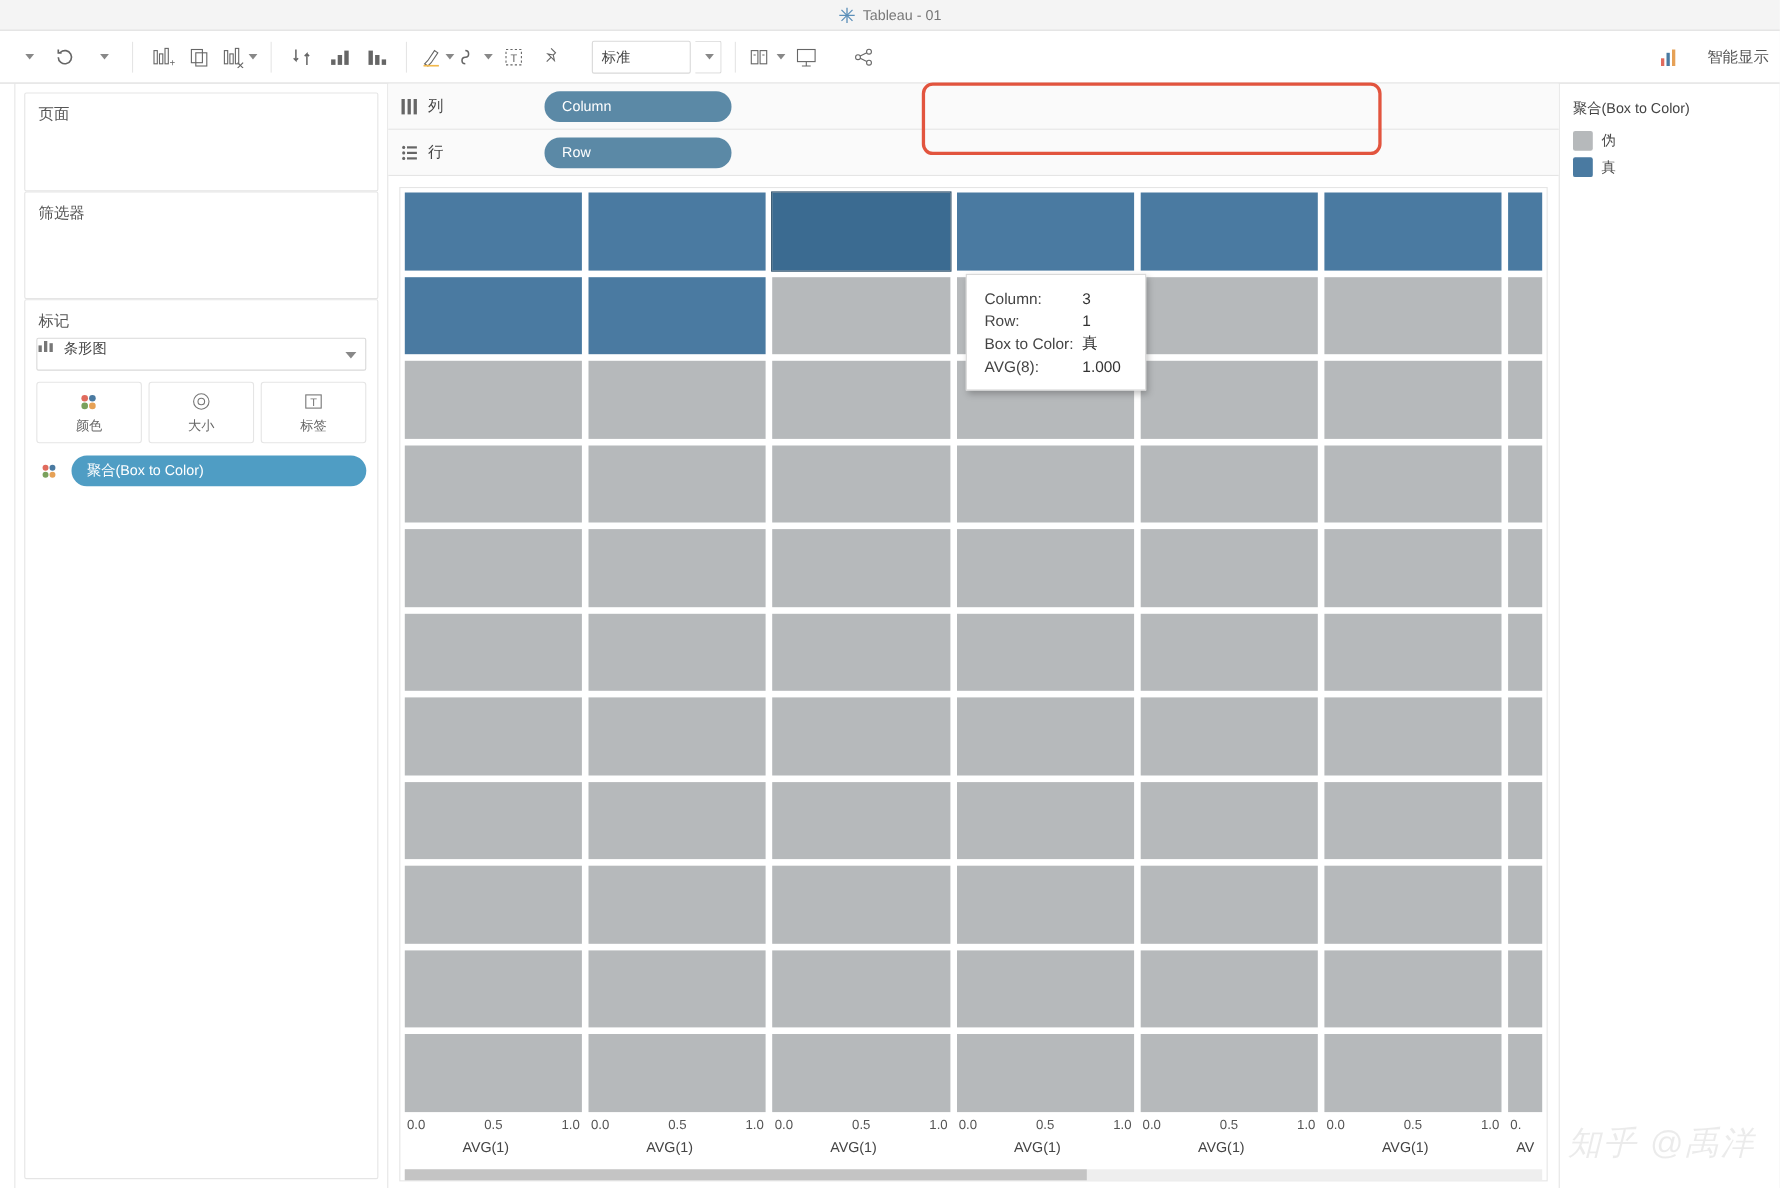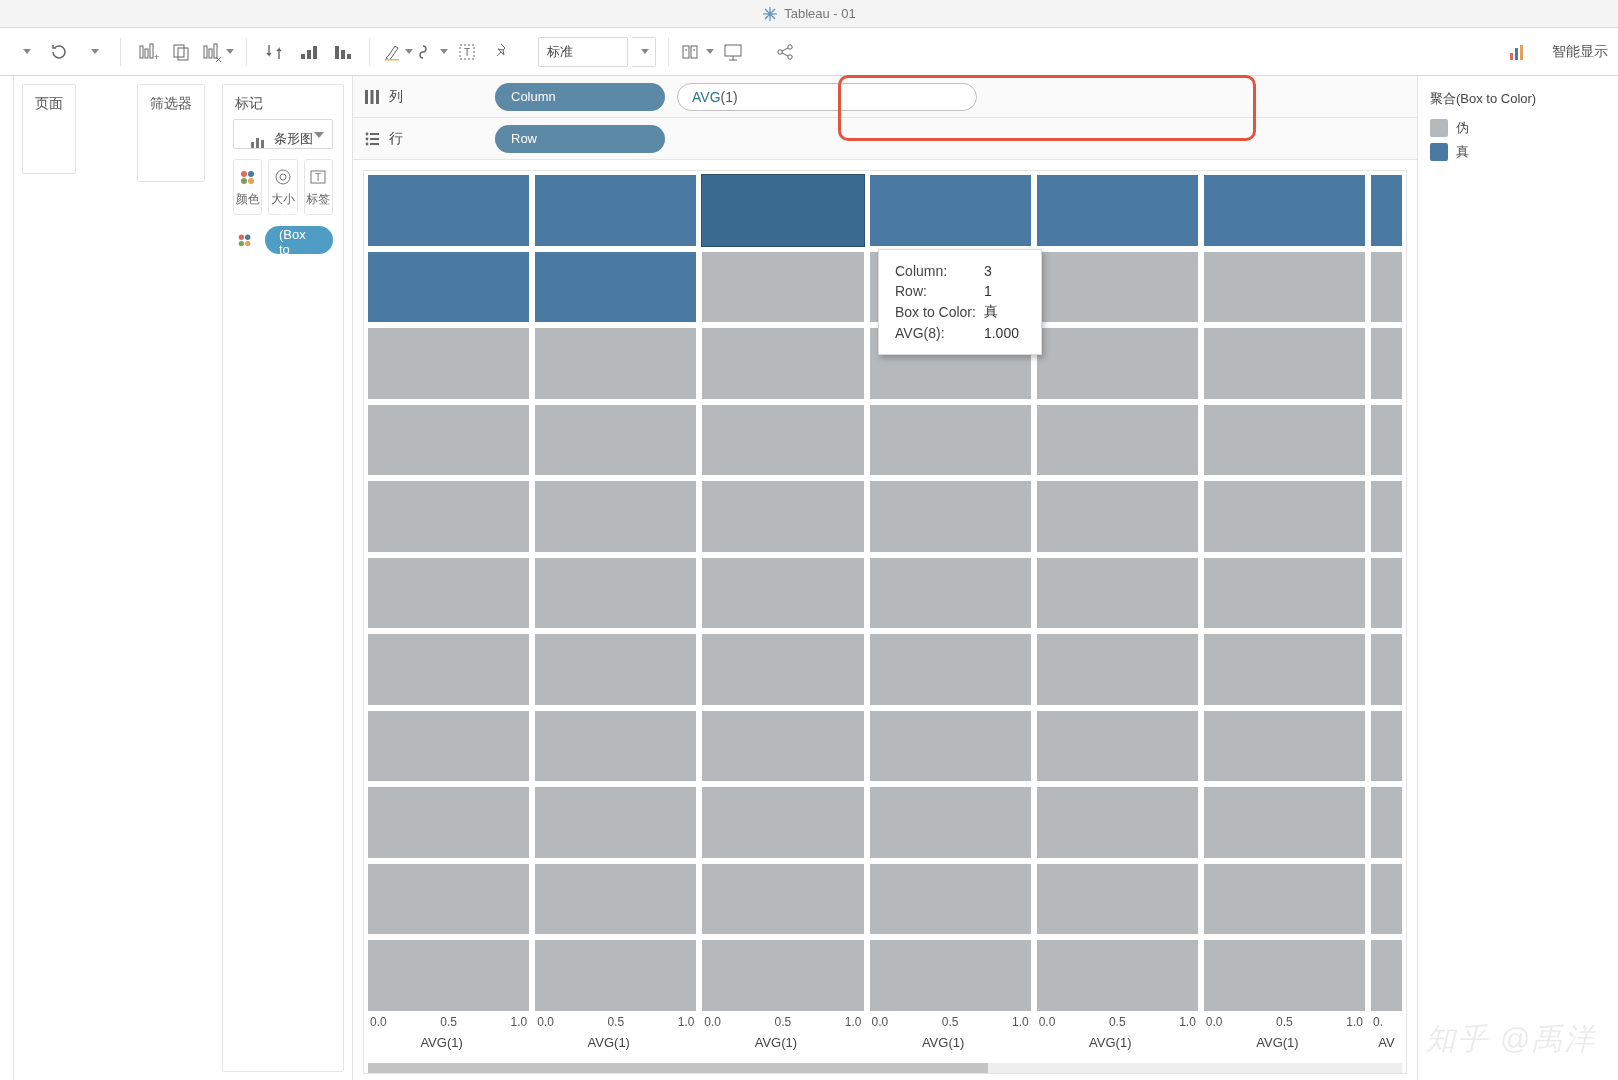--- a/index.html
+++ b/index.html
@@ -30,7 +30,7 @@
   
   .main { flex:1; display:flex; min-height:0; }
   .left {
-    width:338px; display:flex; gap:17px; padding:8px;
+    width:338px; display:flex; flex-direction:column; gap:0; padding:8px;
   }
   .narrowcol { width:14px; border-right:1px solid var(--border2);}
   .panel { border:1px solid var(--border2); border-radius:2px; background:var(--panel); }

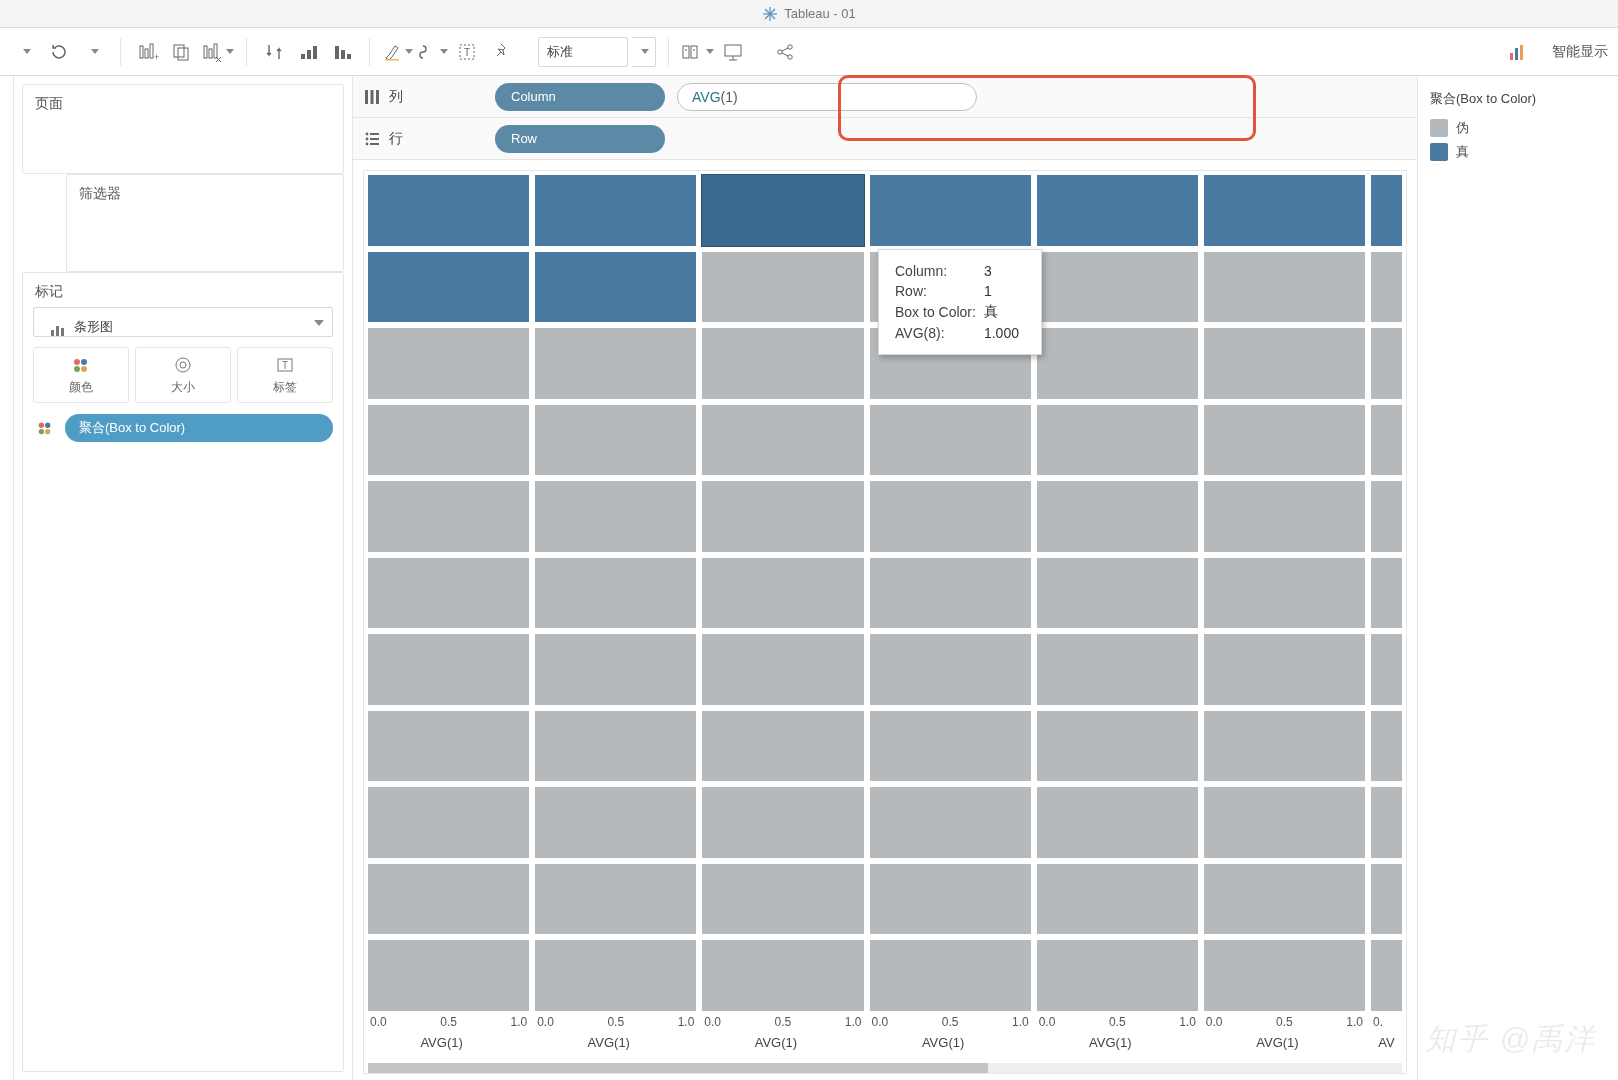--- a/index.html
+++ b/index.html
@@ -313,10 +313,6 @@
         <span class="pill-col">
             <span>Column</span>
           </span>
-        <div class="avg-edit">
-          <span class="fn">AVG</span>
-            <span class="ar">(1)</span>
-        </div>
       </div>
 
       <div class="shelf">

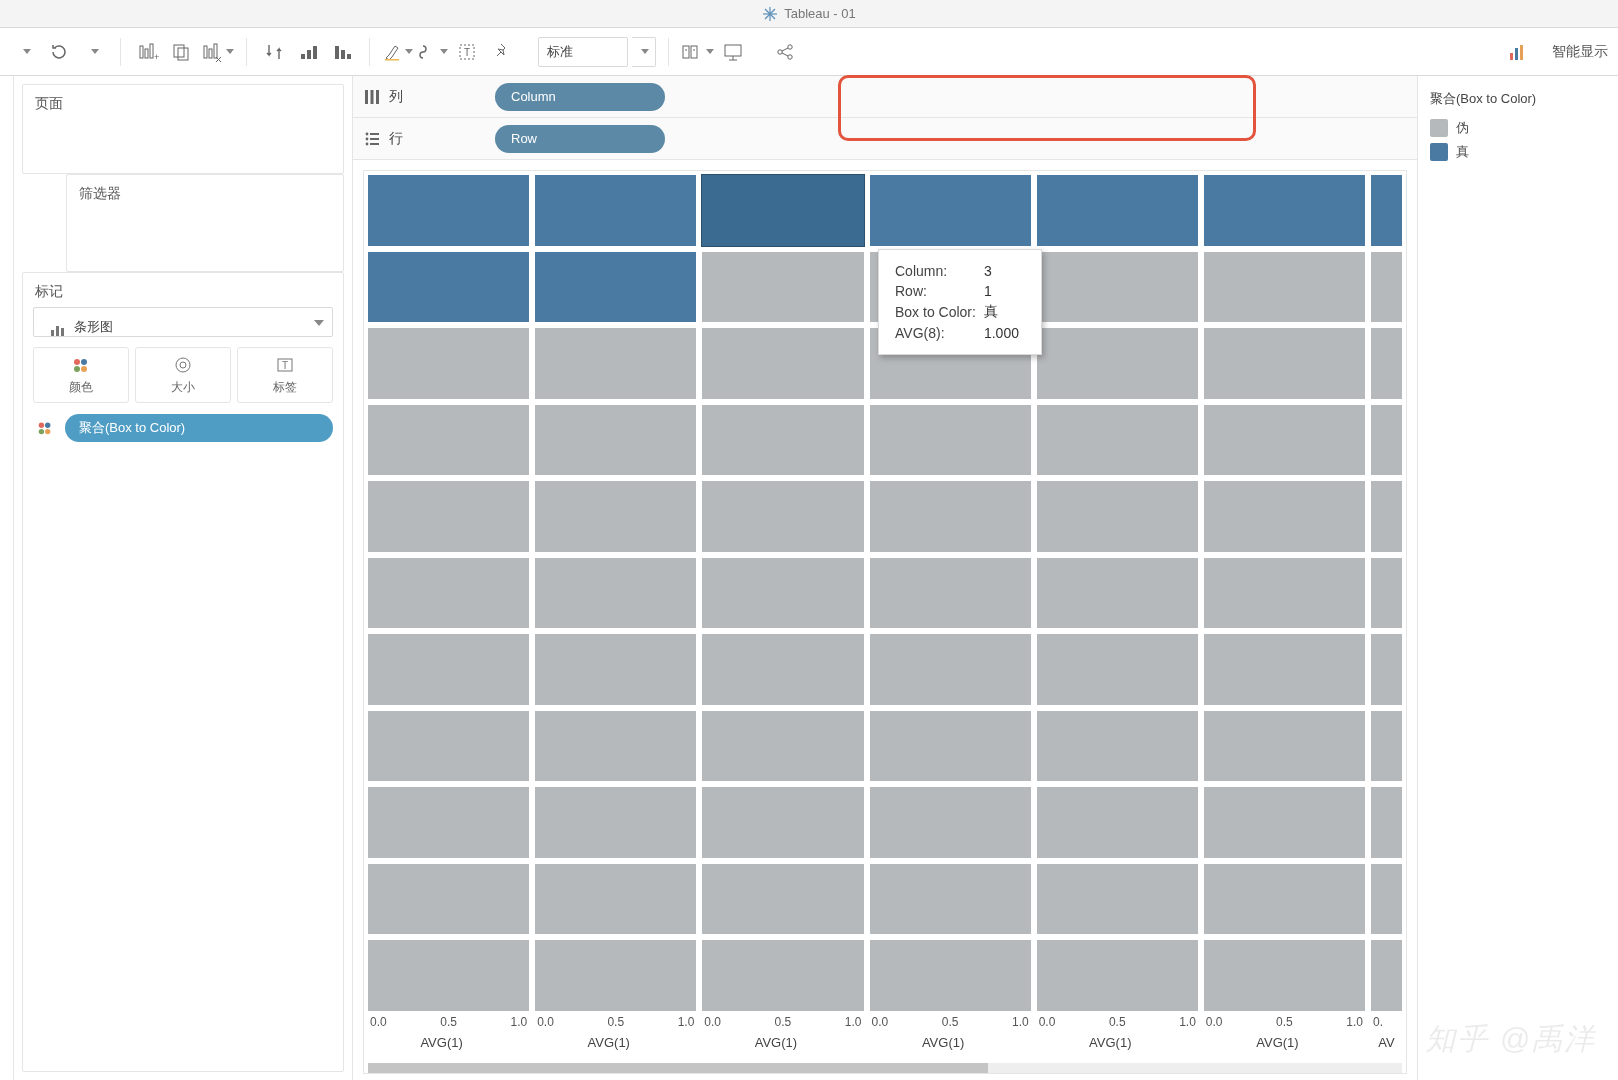--- a/index.html
+++ b/index.html
@@ -36,7 +36,7 @@
   .panel { border:1px solid var(--border2); border-radius:2px; background:var(--panel); }
   .panel-h { padding:10px 12px; font-size:14px; color:#555;}
   .pages { height:90px; }
-  .filters { height:98px;margin-left:44px;}
+  .filters { height:98px;}
   .marks { flex:1; }
   .marks .panel-h{ padding-bottom:6px;}
   .markselect { margin:0 10px 10px; height:30px; border:1px solid var(--border); border-radius:2px; display:flex; align-items:flex-end; padding:0 16px; gap:8px; font-size:13px; color:#444; position:relative;}

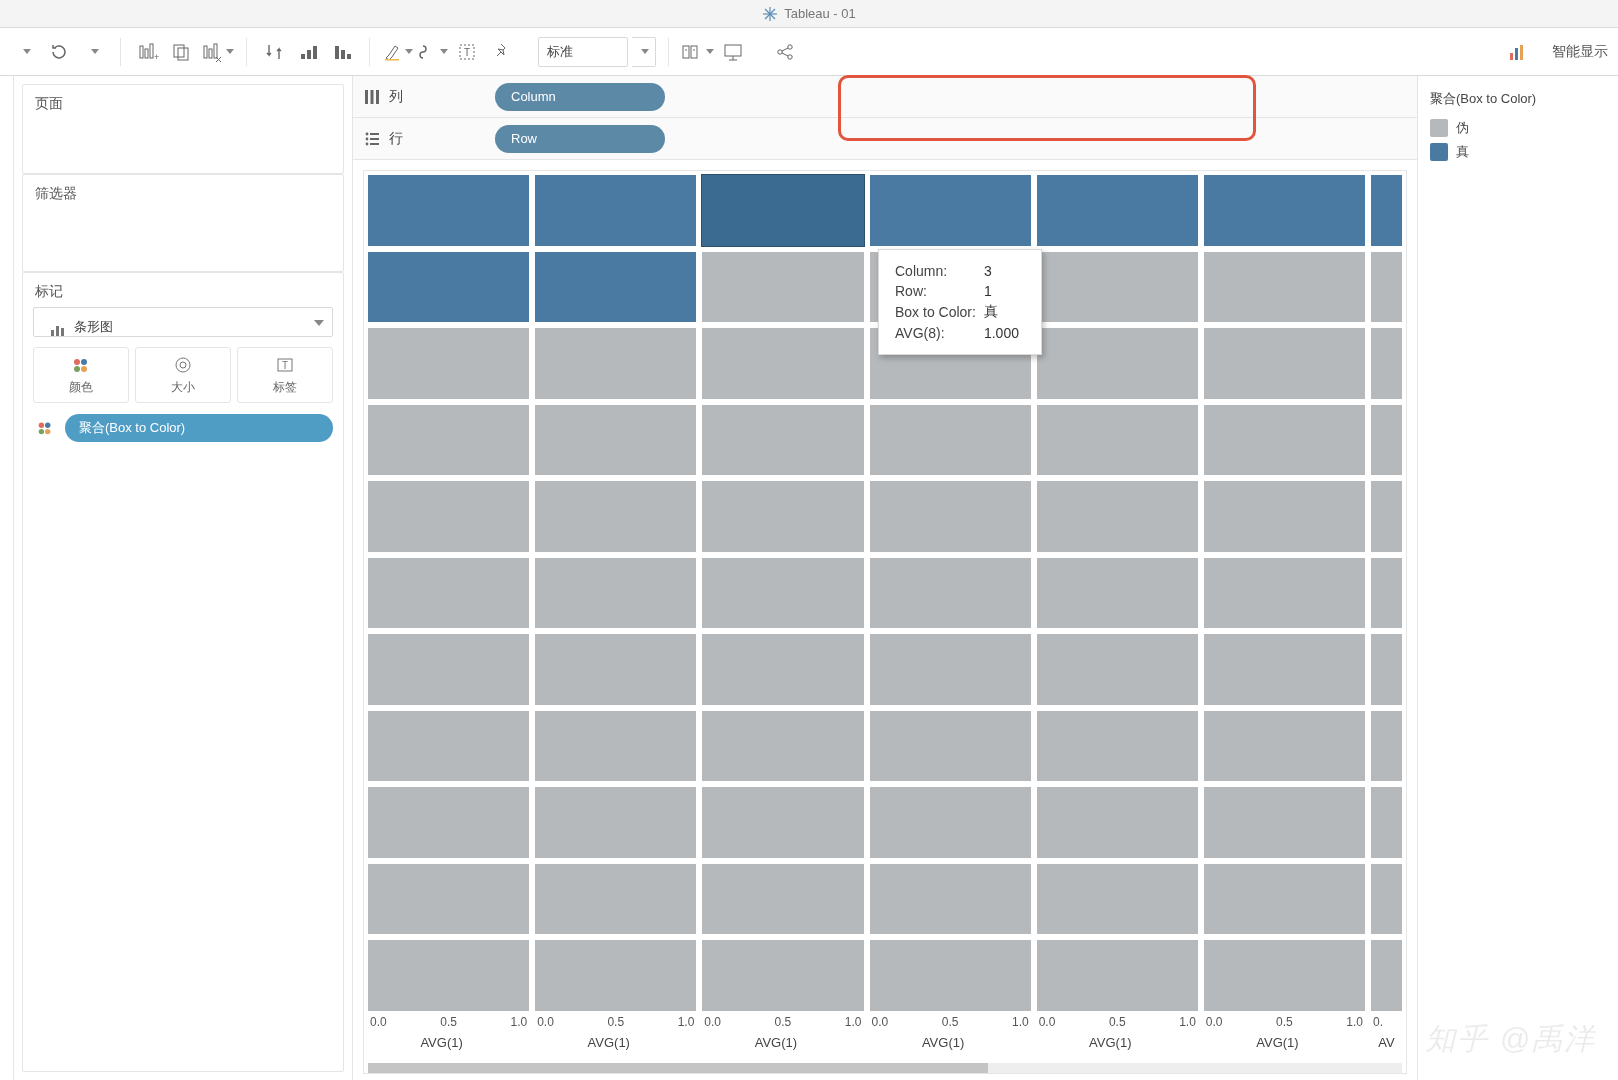--- a/index.html
+++ b/index.html
@@ -39,7 +39,7 @@
   .filters { height:98px;}
   .marks { flex:1; }
   .marks .panel-h{ padding-bottom:6px;}
-  .markselect { margin:0 10px 10px; height:30px; border:1px solid var(--border); border-radius:2px; display:flex; align-items:flex-end; padding:0 16px; gap:8px; font-size:13px; color:#444; position:relative;}
+  .markselect { margin:0 10px 10px; height:30px; border:1px solid var(--border); border-radius:2px; display:flex; align-items:flex-start; padding:0 0; gap:8px; font-size:13px; color:#444; position:relative;}
   .markselect::after{ content:""; position:absolute; right:8px; top:12px; width:0;height:0;border-left:5px solid transparent;border-right:5px solid transparent;border-top:6px solid #888;}
   .markgrid { display:grid; grid-template-columns:1fr 1fr 1fr; gap:6px; padding:0 10px;}
   .markcell { height:56px; border:1px solid var(--border2); border-radius:3px; display:flex; flex-direction:column; align-items:center; justify-content:center; gap:4px; font-size:12px; color:#666;}

